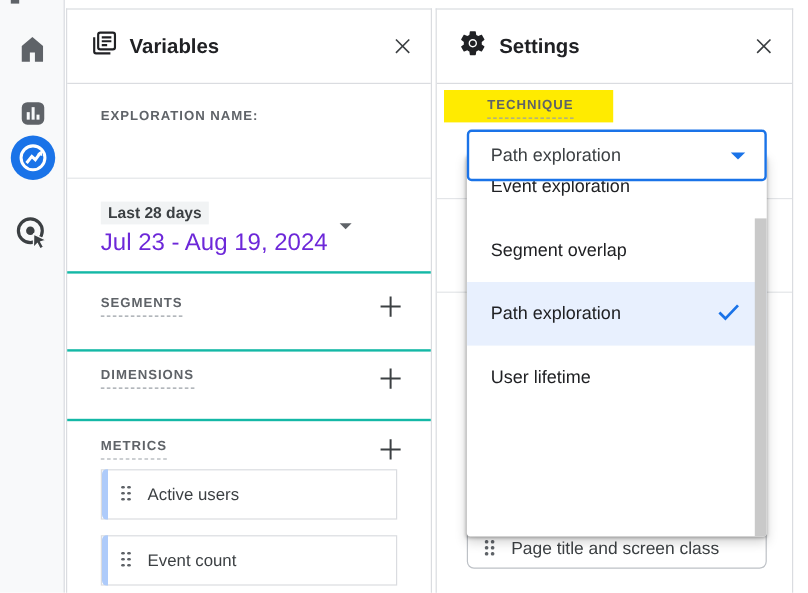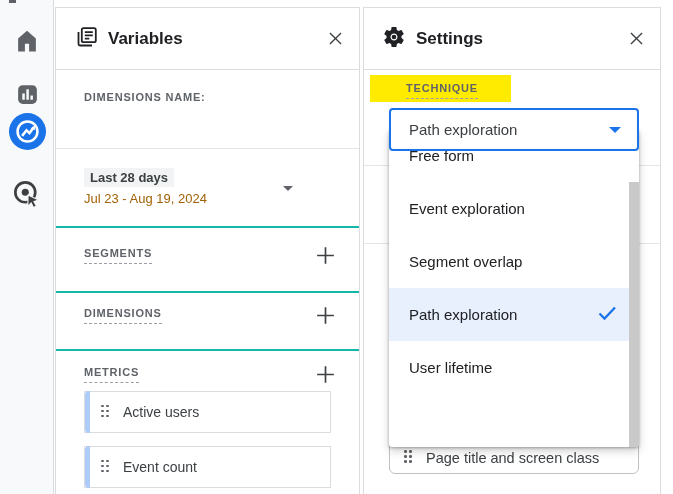--- a/index.html
+++ b/index.html
@@ -139,7 +139,7 @@
     </header>
 
     <div class="vp-name">
-      <div class="cap-label">DIMENSIONS NAME:</div>
+      <div class="cap-label">EXPLORATION NAME:</div>
     </div>
 
     <div class="divider"></div>

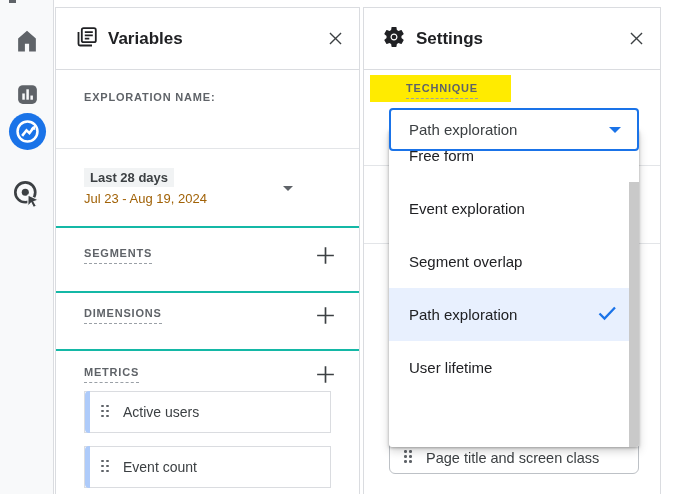--- a/index.html
+++ b/index.html
@@ -240,9 +240,6 @@
 
       <div class="menu">
         <div class="menu-item">
-          <span class="opt">Free form</span>
-        </div>
-        <div class="menu-item">
           <span class="opt">Event exploration</span>
         </div>
         <div class="menu-item">

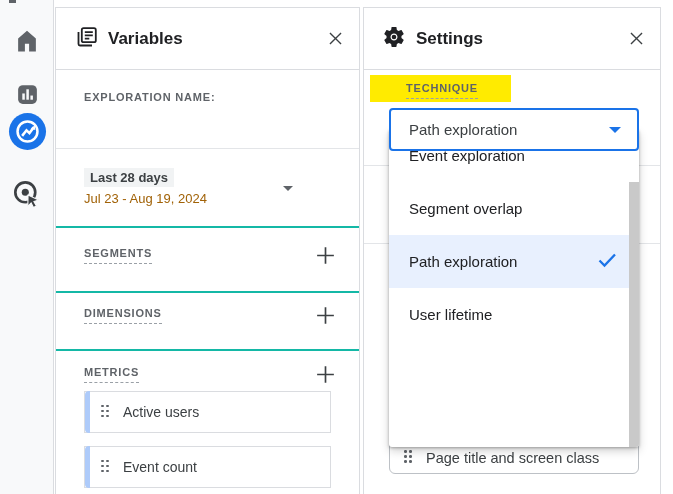--- a/index.html
+++ b/index.html
@@ -33,7 +33,7 @@
   .divider { border-top:1px solid #e3e5e8; }
   .vp-date { position:relative; height:77px; padding:19px 28px 0; cursor:pointer; }
   .date-chip { display:inline-block; background:#f1f3f4; color:#3c4043; font-size:13px; font-weight:600; padding:2px 6px; }
-  .date-range { margin-top:4px; font-size:13px; color:#a16207; }
+  .date-range { margin-top:4px; font-size:20px; color:#6d28d9; }
   .caret-sm { position:absolute; right:66px; top:37px; width:0; height:0;
     border-left:5px solid transparent; border-right:5px solid transparent; border-top:5px solid #5f6368; }
   .vp-row { position:relative; border-top:2px solid #14b8a6; }

